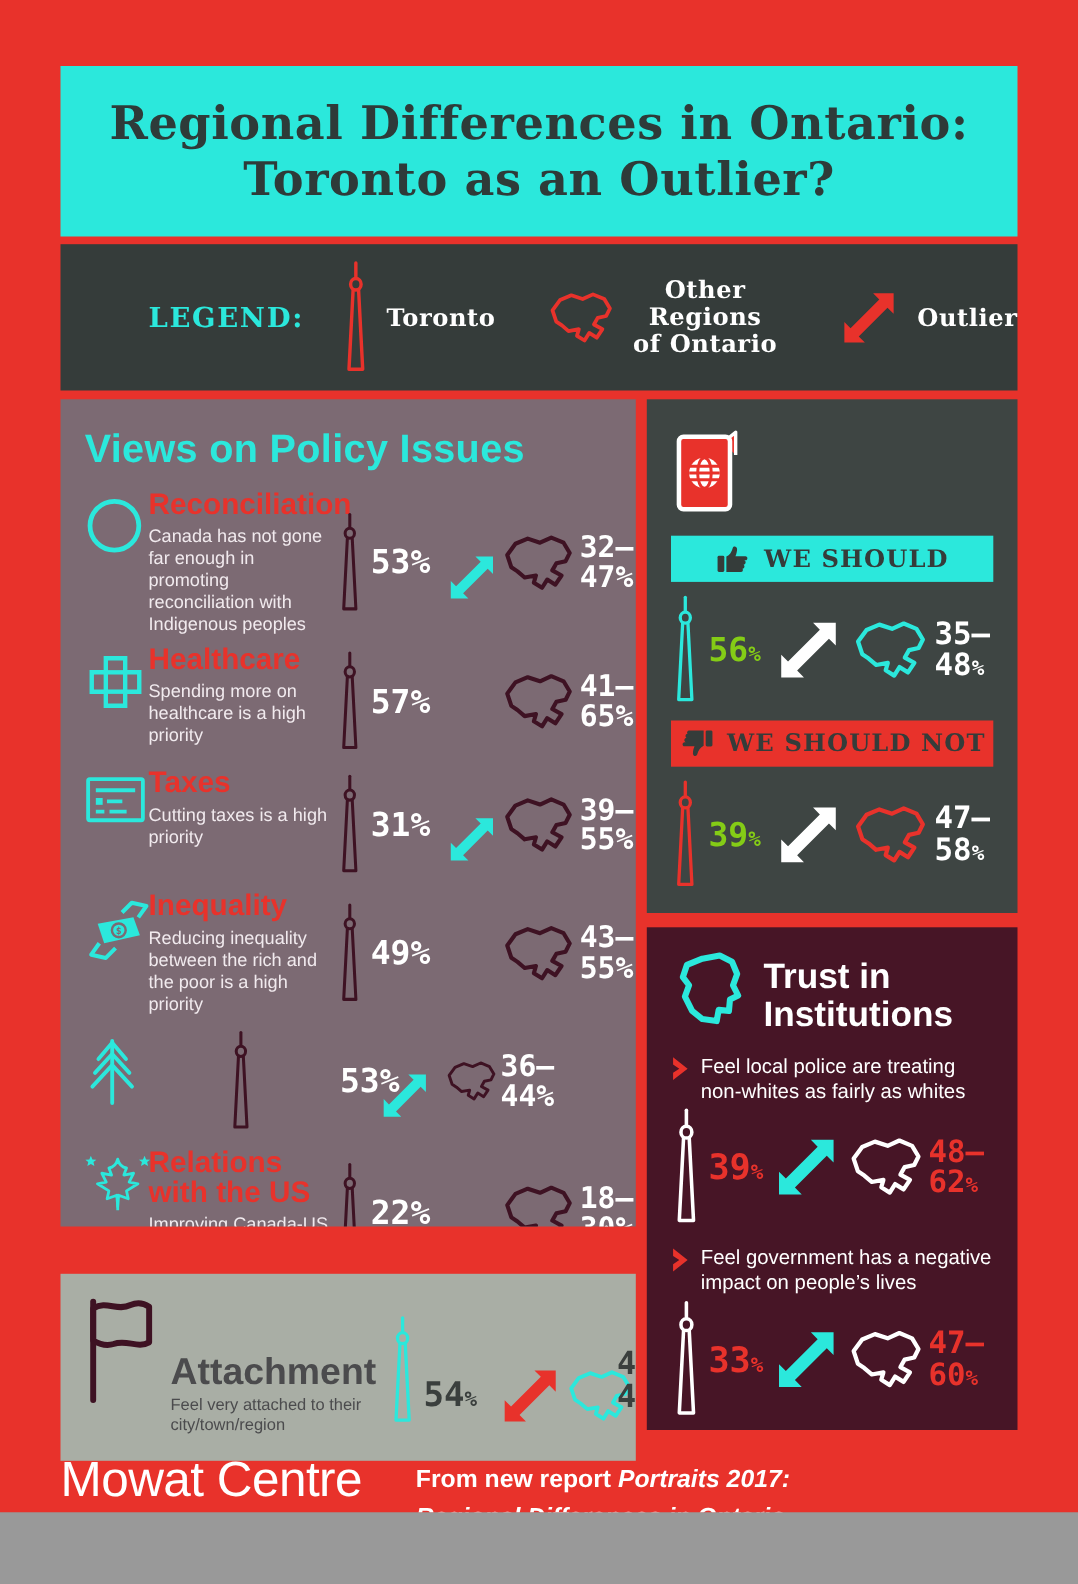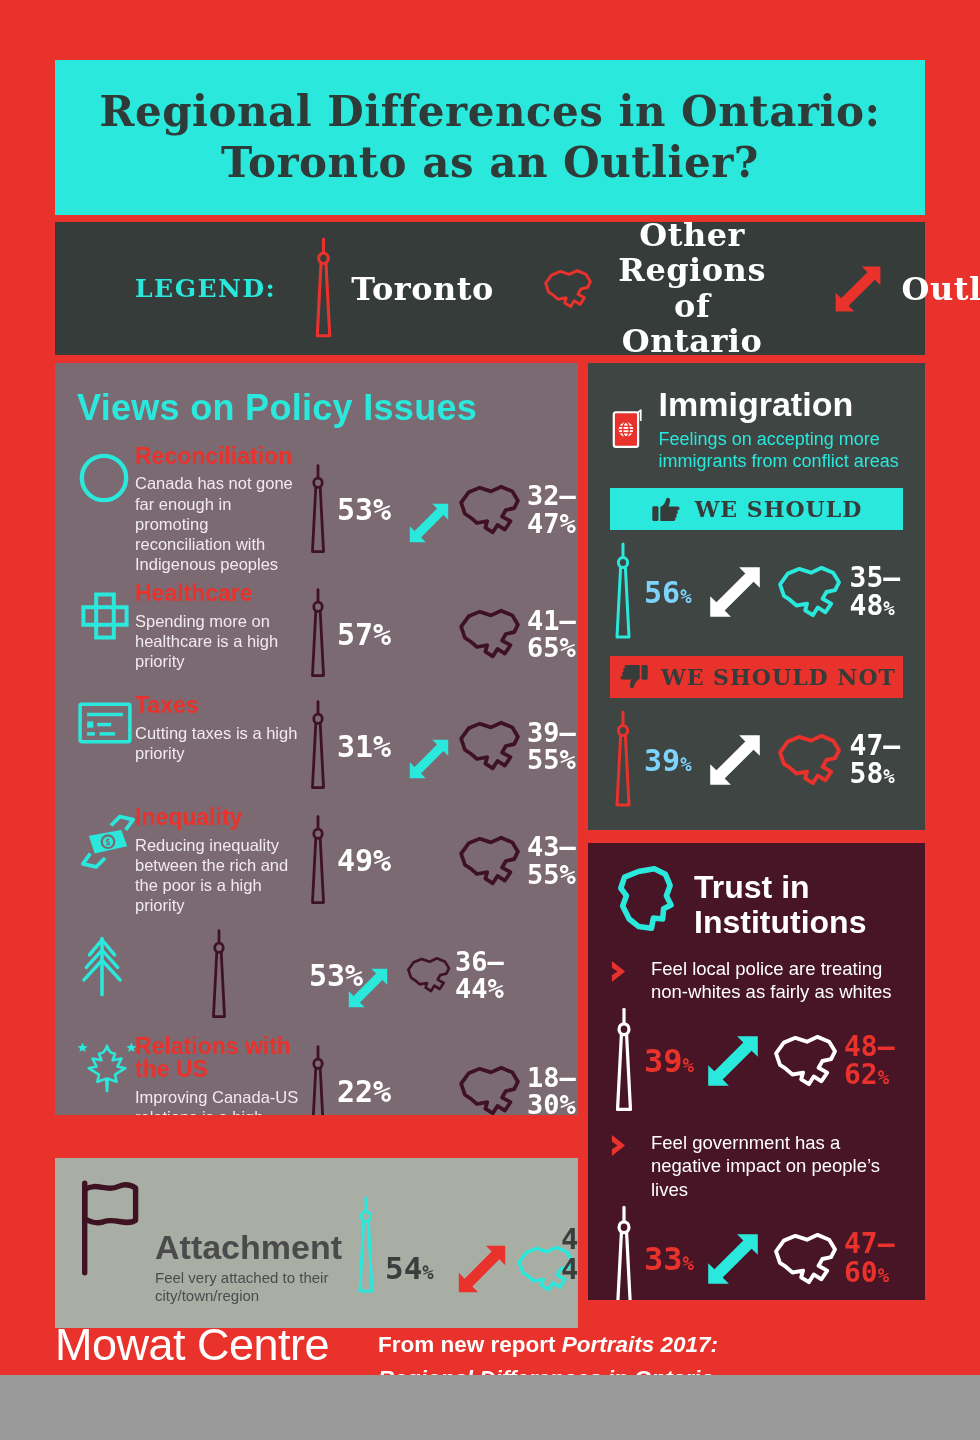--- a/index.html
+++ b/index.html
@@ -23,7 +23,7 @@
     display:flex;align-items:center;color:#fff;font-family:"DejaVu Serif",serif;font-weight:bold}
   .legend-label{color:var(--teal);font-size:25px;letter-spacing:1.5px;margin-left:80px}
   .legend-item{display:flex;align-items:center}
-  .legend-text{font-size:32px;letter-spacing:.5px}
+  .legend-text{font-size:22px;letter-spacing:.5px}
   .legend-text.center{text-align:center;line-height:1.1}
 
   

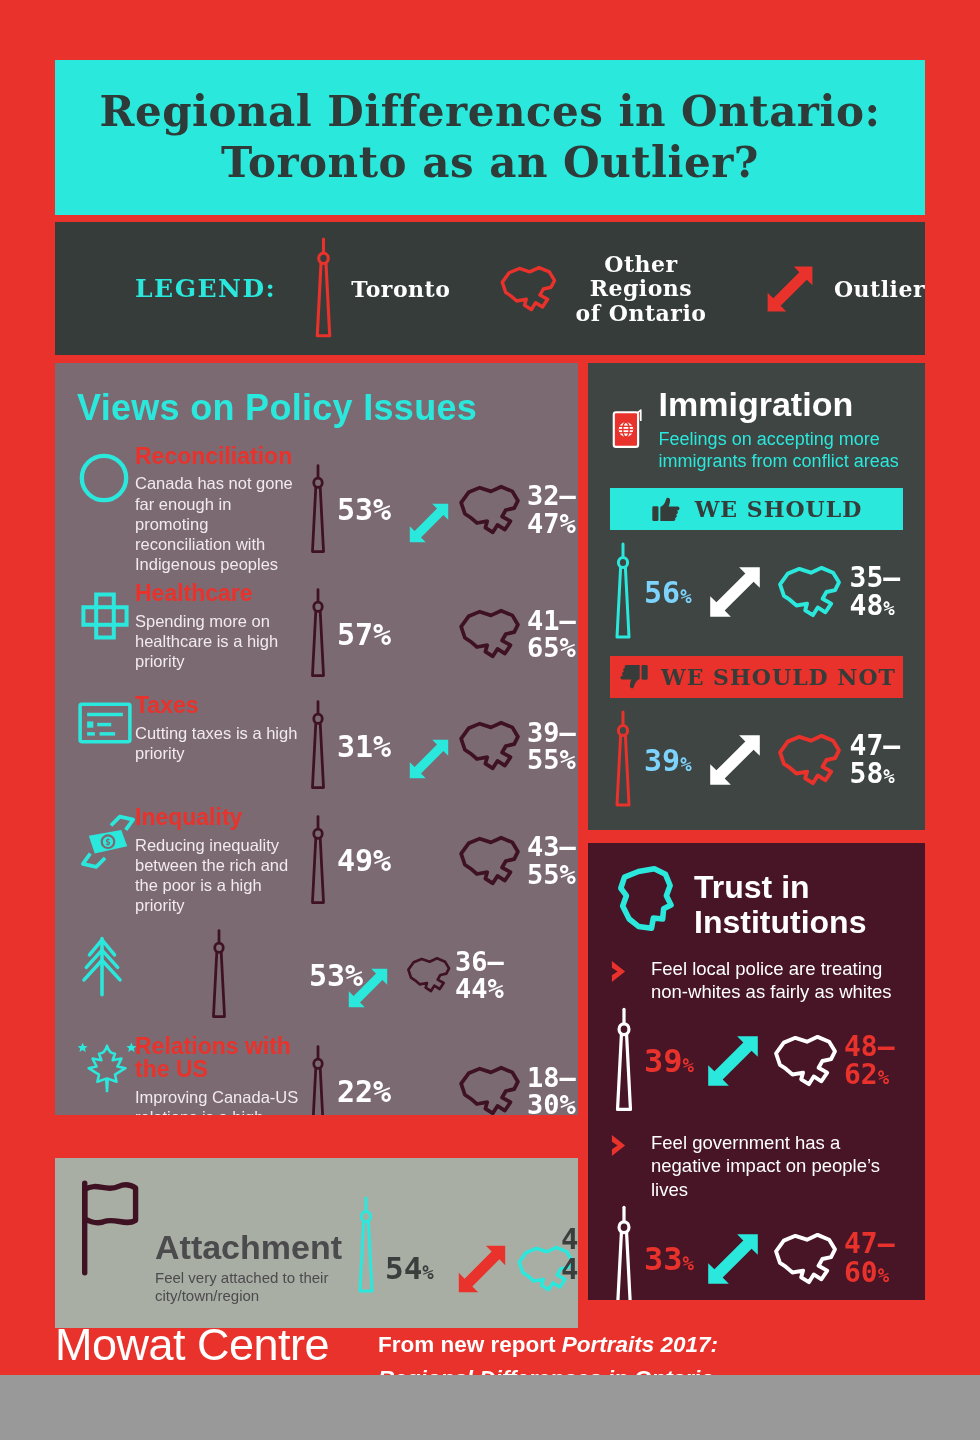--- a/index.html
+++ b/index.html
@@ -364,10 +364,6 @@
           <ellipse cx="29.5" cy="41" rx="6" ry="13.5"></ellipse>
         </g>
       </svg>
-      <div>
-        <div class="imm-heading">Immigration</div>
-        <div class="imm-sub">Feelings on accepting more immigrants from conflict areas</div>
-      </div>
     </div>
 
     <div class="banner teal">

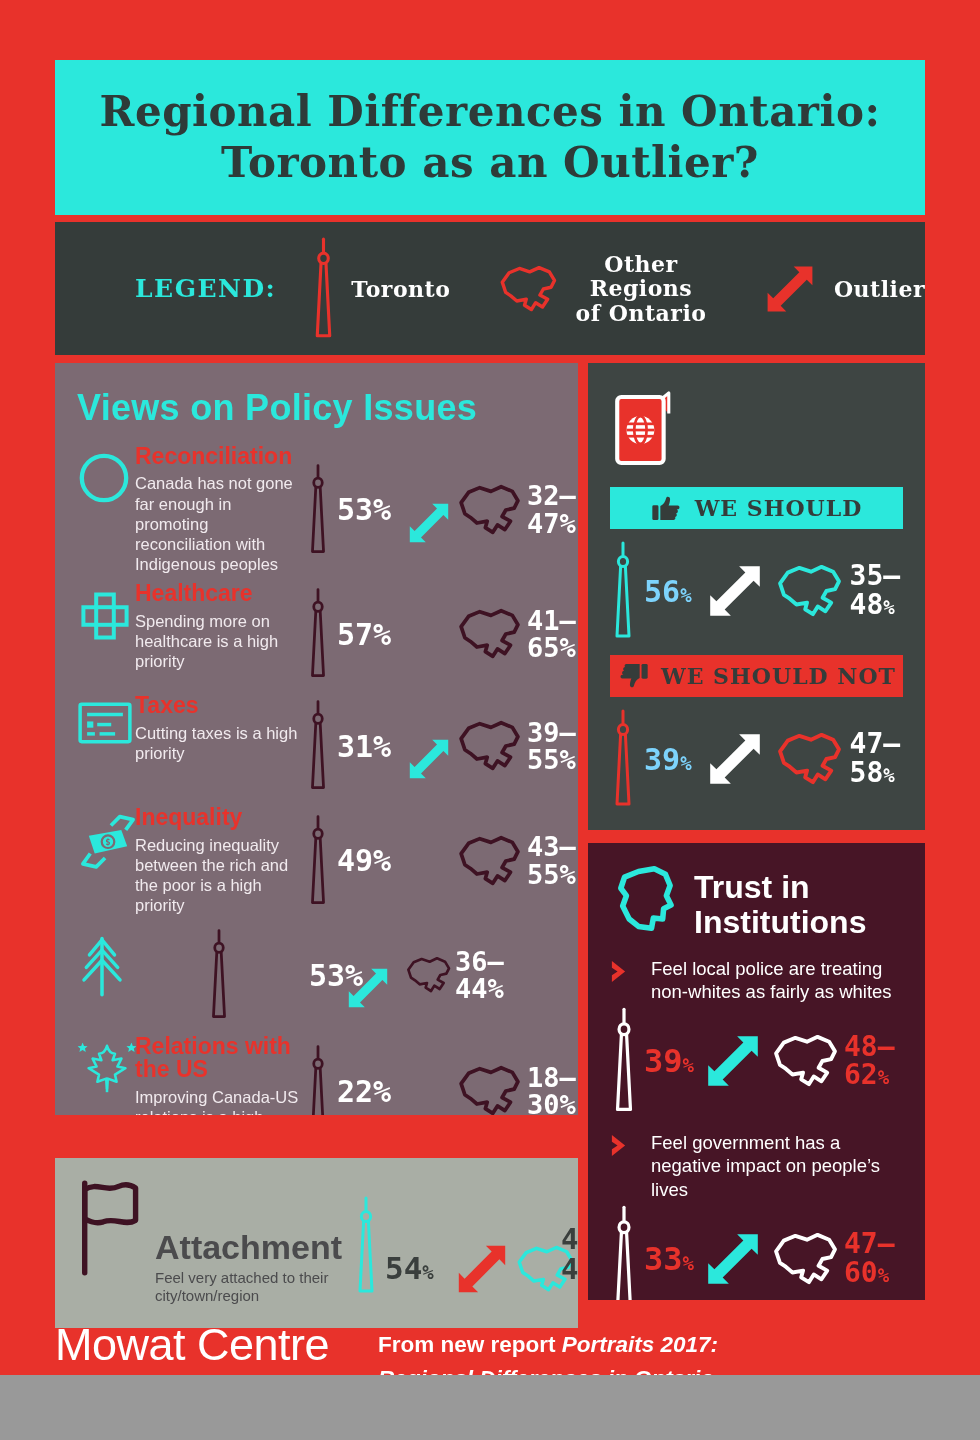--- a/index.html
+++ b/index.html
@@ -34,7 +34,7 @@
     column-gap:2px;align-items:center;min-height:104px;margin-bottom:8px}
   .picon{align-self:start;margin-top:6px;color:var(--teal)}
   .ptext{align-self:start}
-  .ptitle{color:var(--red);font-size:23px;font-weight:bold;line-height:1.02;margin-bottom:5px}
+  .ptitle{color:var(--red);font-size:27px;font-weight:bold;line-height:1.02;margin-bottom:5px}
   .pdesc{color:#F1EAEE;font-size:16.5px;line-height:1.22}
   .mono{font-family:"DejaVu Sans Mono",monospace;font-weight:bold}
   .ppct{color:#fff;font-size:30px;padding-left:4px}

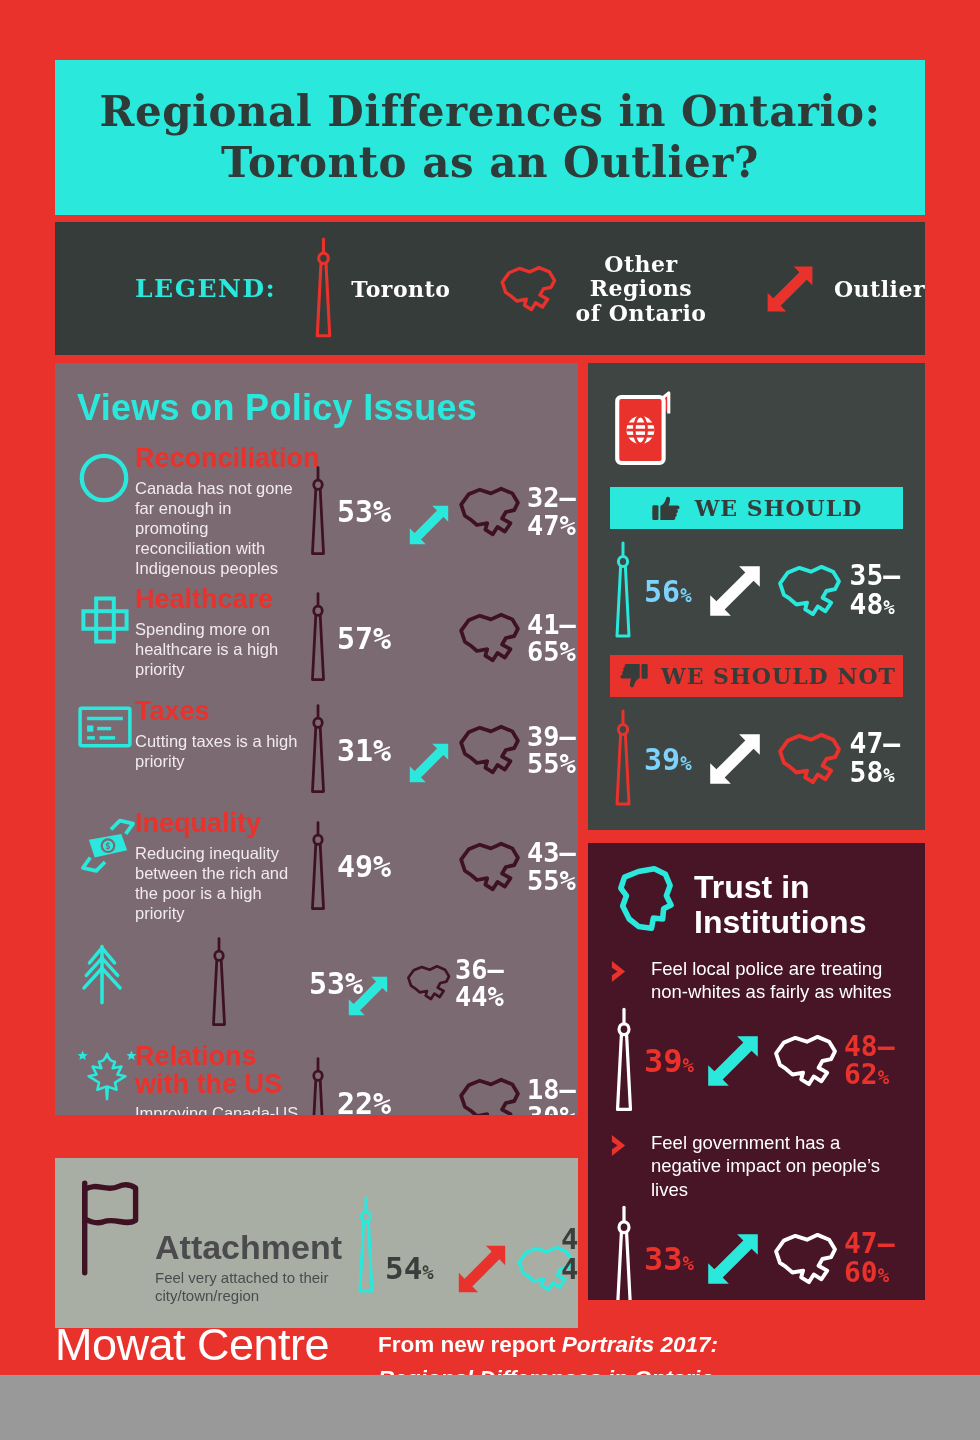--- a/index.html
+++ b/index.html
@@ -54,7 +54,7 @@
   .banner.teal{background:var(--teal);margin:16px 0 12px 0}
   .banner.red{background:var(--red);margin:14px 0 12px 0}
   .stat-row{display:flex;align-items:center}
-  .stat-pct{font-size:30px;color:#7dd3fc}
+  .stat-pct{font-size:30px;color:#84cc16}
   .pct-sm{font-size:19px}
   .stat-range{font-size:28px;line-height:1.02;color:#fff}
 

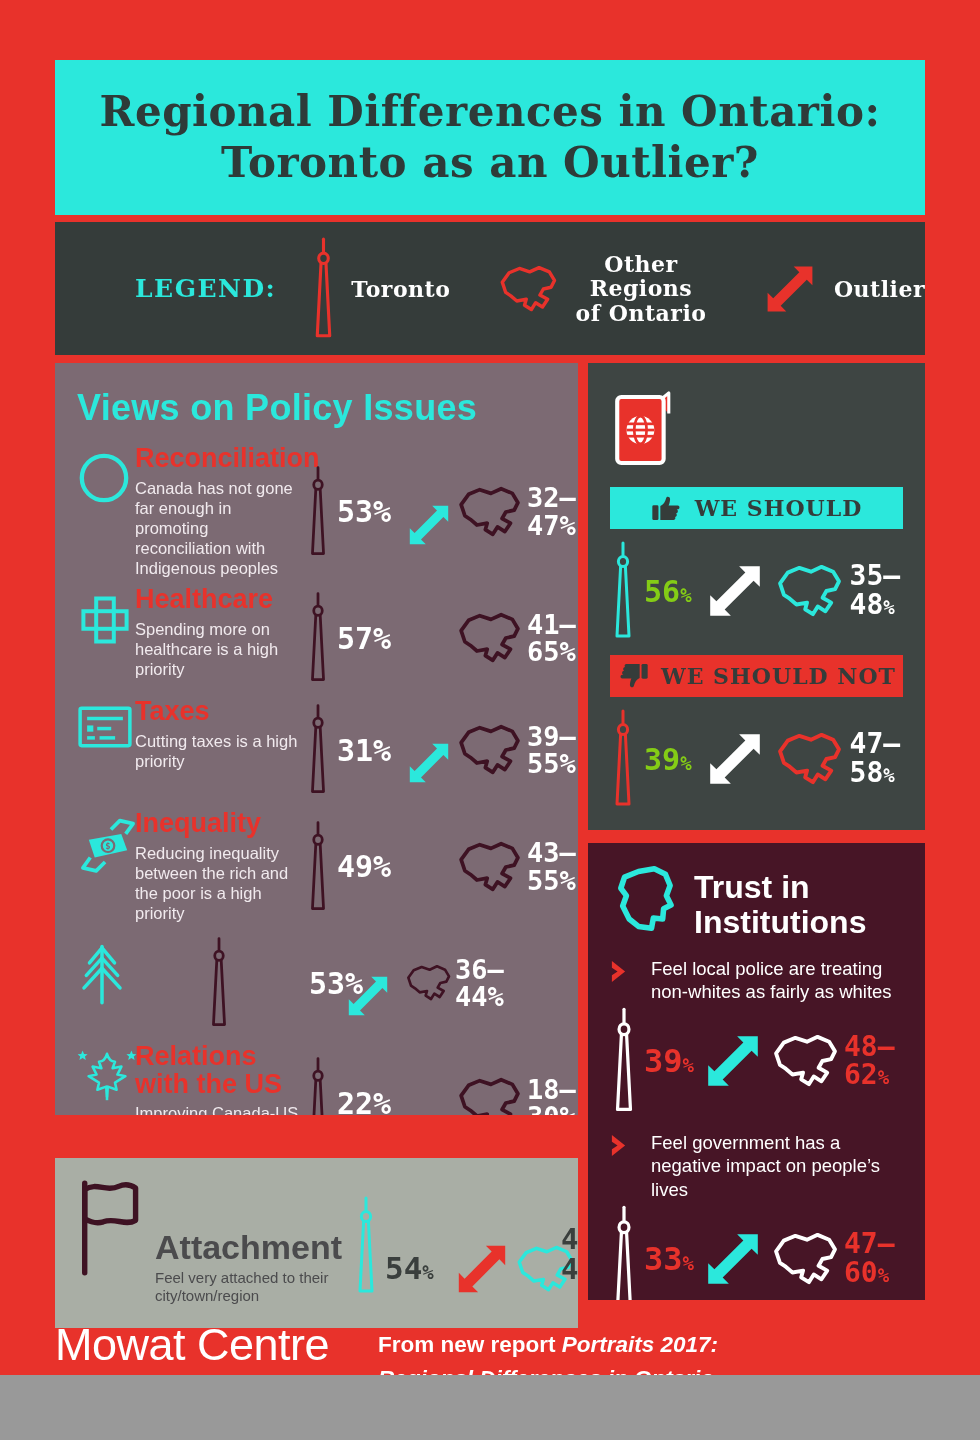--- a/index.html
+++ b/index.html
@@ -63,7 +63,7 @@
     padding:22px 18px 0 22px;overflow:hidden}
   .trust-header{display:flex;gap:14px;align-items:center;margin-bottom:12px}
   .trust-heading{color:#fff;font-size:32px;font-weight:bold;line-height:1.08}
-  .bullet-row{display:flex;gap:24px;align-items:flex-start;margin:6px 0 2px 0}
+  .bullet-row{display:flex;gap:10px;align-items:flex-start;margin:6px 0 2px 0}
   .bullet-row .chev{flex:0 0 auto;margin-top:3px;color:var(--red)}
   .bullet-text{color:#fff;font-size:18.5px;line-height:1.25}
   .trust-stats .stat-pct,.trust-stats .stat-range{color:var(--red)}

